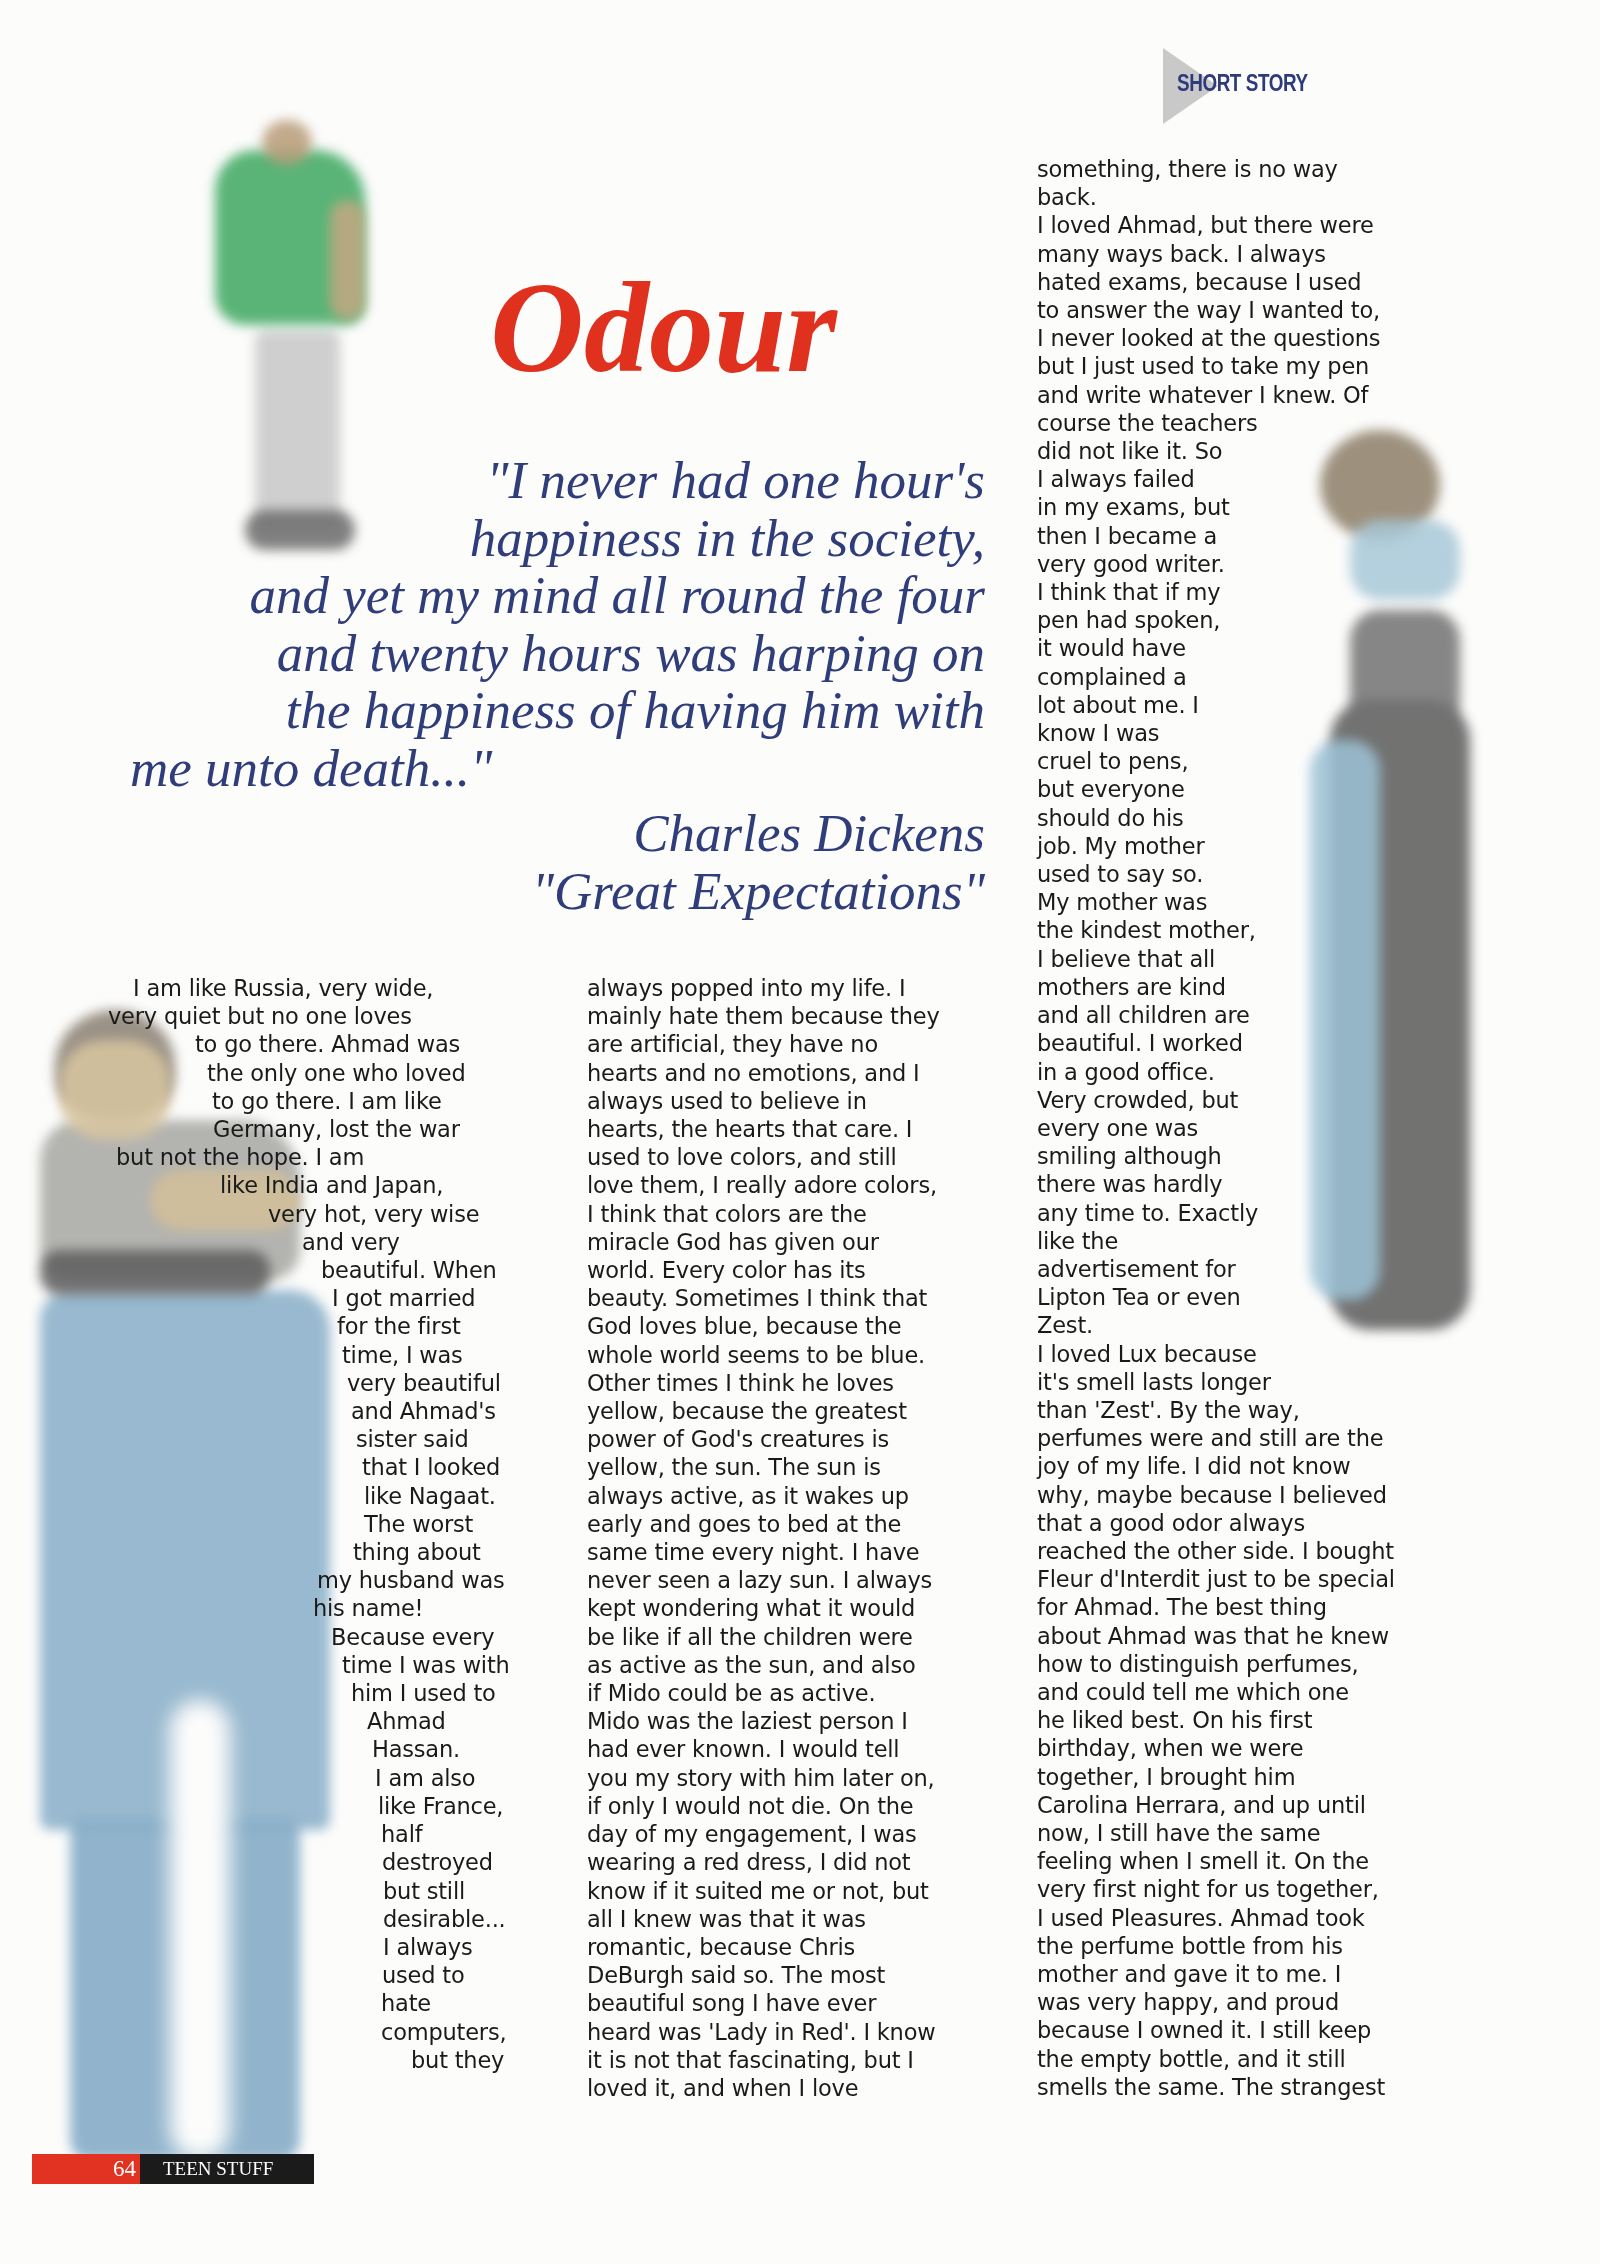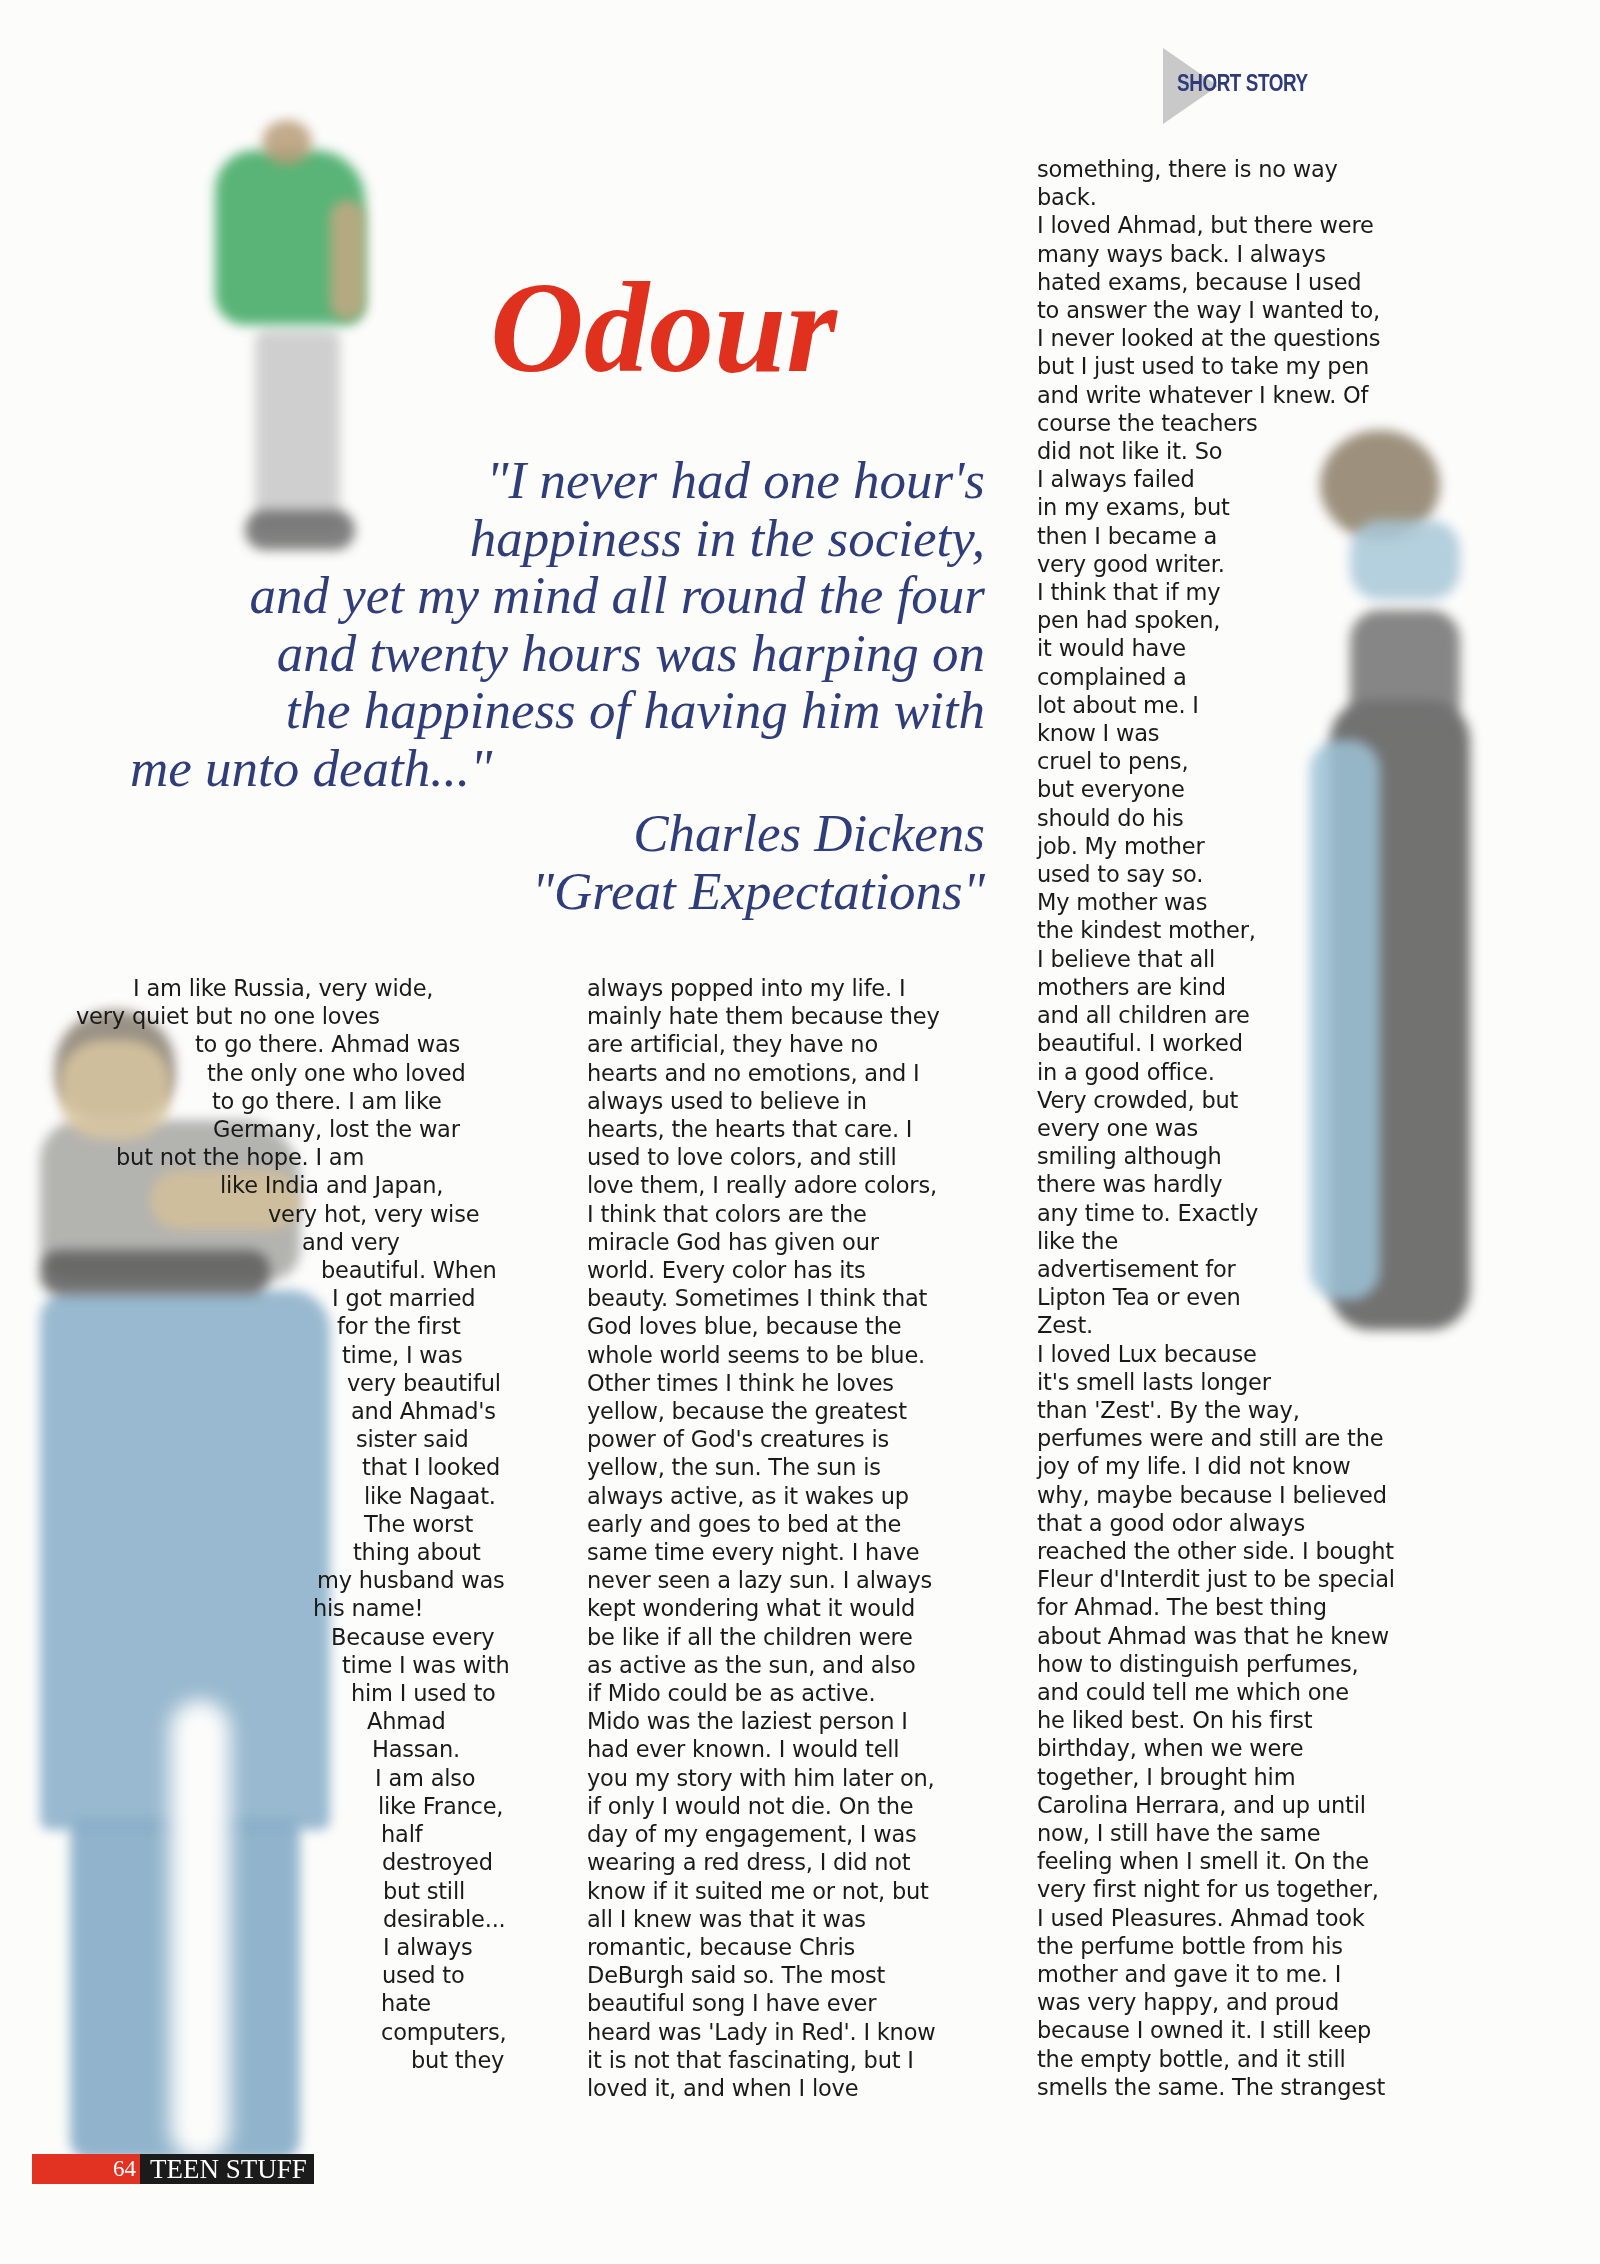--- a/index.html
+++ b/index.html
@@ -149,7 +149,7 @@
 
   <div class="col col-1" id="col1">
       <div class="ln" style="padding-left: 133px;">I am like Russia, very wide,</div>
-      <div class="ln" style="padding-left: 76px;">very quiet but no one loves</div>
+      <div class="ln" style="padding-left: 108px;">very quiet but no one loves</div>
       <div class="ln" style="padding-left: 195px;">to go there. Ahmad was</div>
       <div class="ln" style="padding-left: 207px;">the only one who loved</div>
       <div class="ln" style="padding-left: 212px;">to go there. I am like</div>

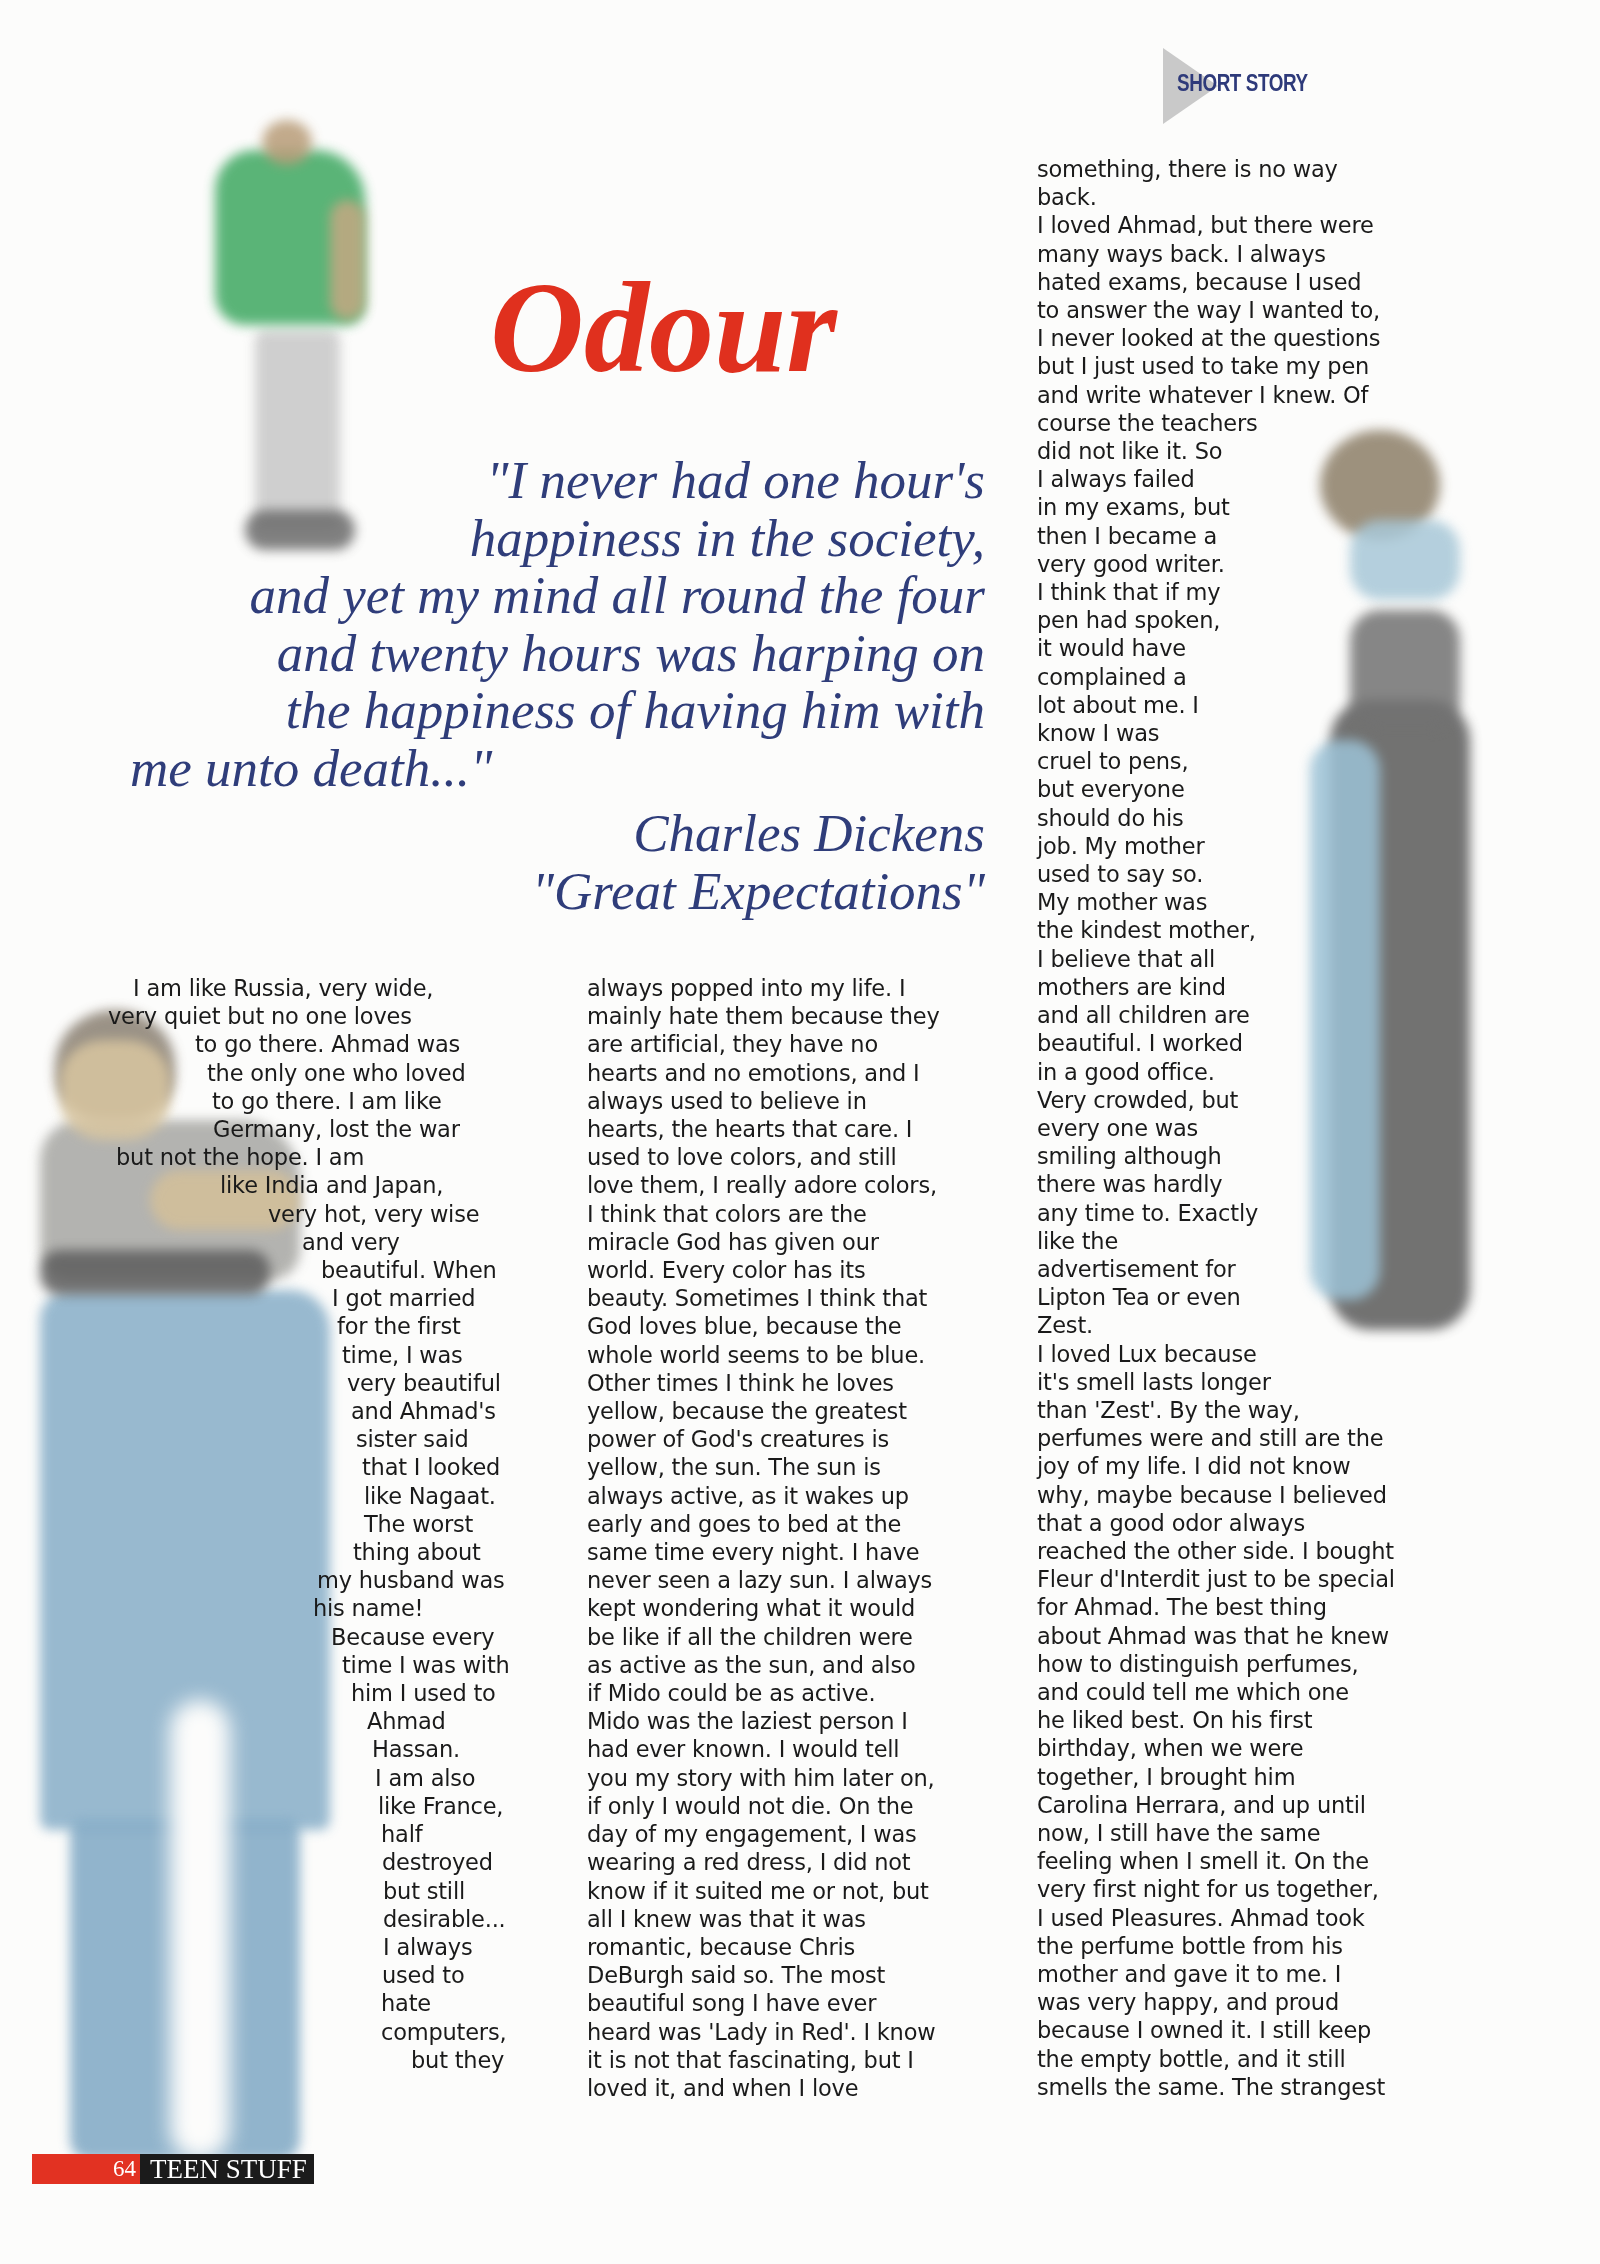--- a/index.html
+++ b/index.html
@@ -95,8 +95,8 @@
     .footer-mag {
       position: absolute; left: 108px; top: 0; width: 174px; height: 30px;
       background: #1b1b1b; color: #fff;
-      font-family: "Liberation Serif", serif; font-size: 27px;
-      line-height: 30px; padding-left: 10px; box-sizing: border-box; white-space: nowrap;
+      font-family: "Liberation Serif", serif; font-size: 19px;
+      line-height: 30px; padding-left: 23px; box-sizing: border-box; white-space: nowrap;
     }
   </style>
 </head>

